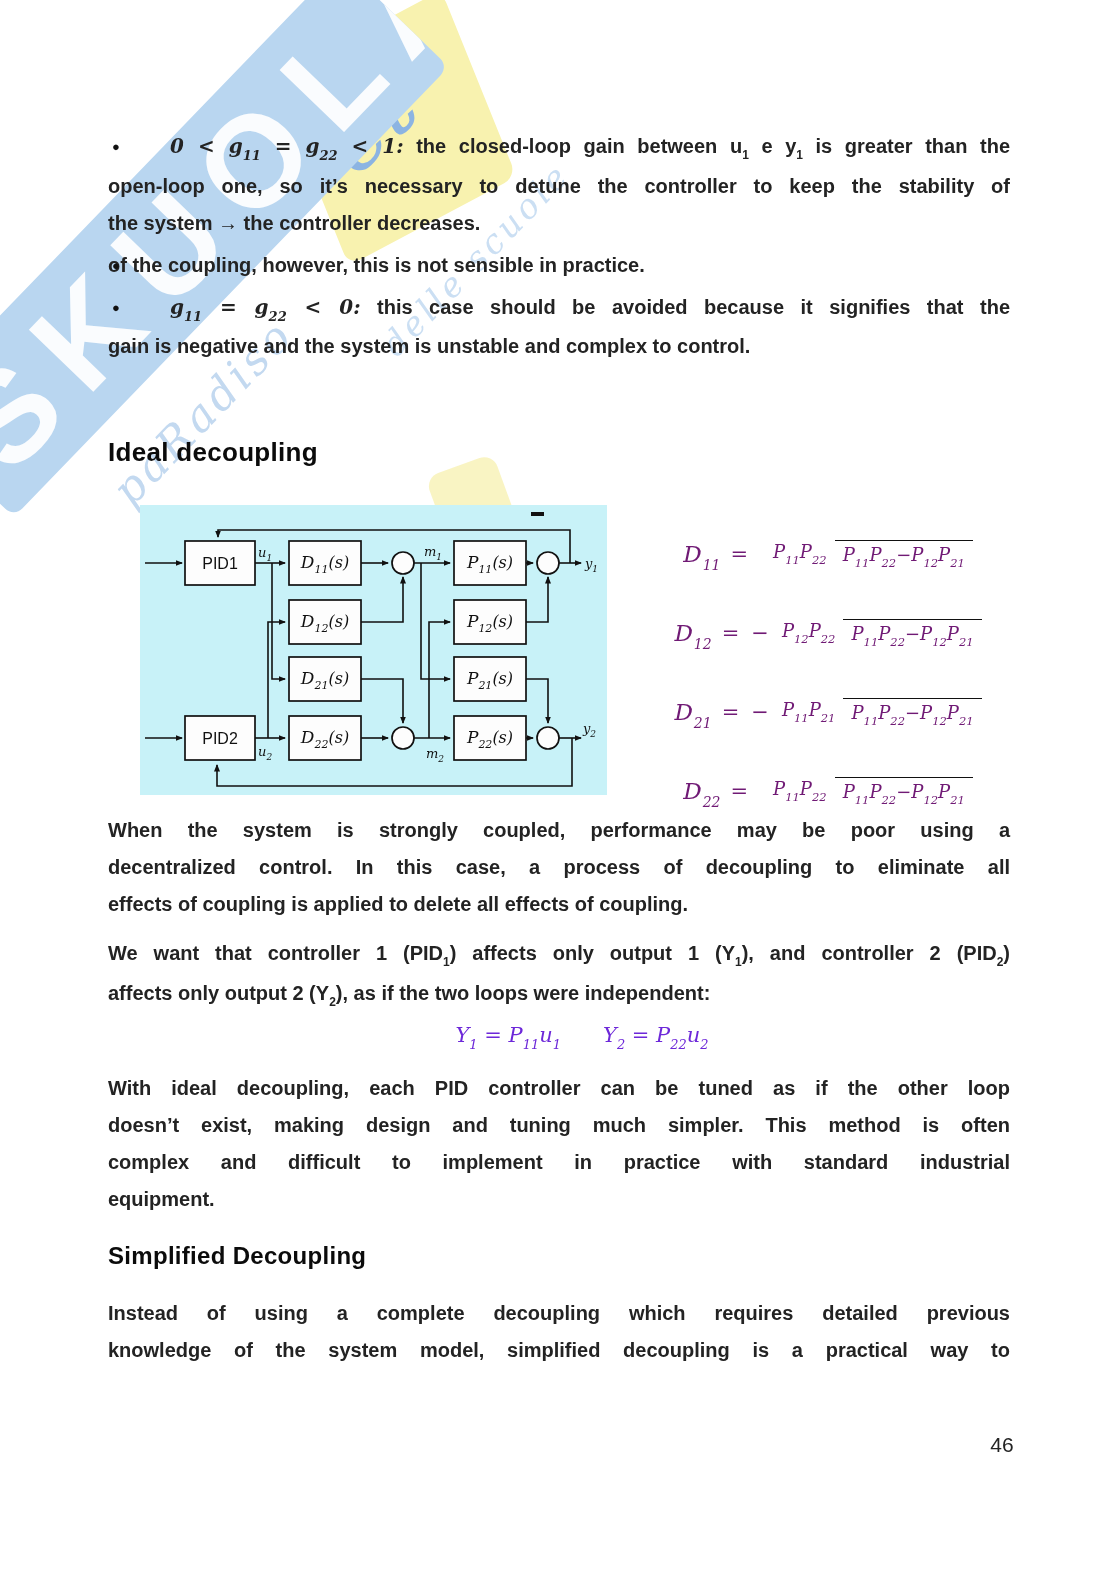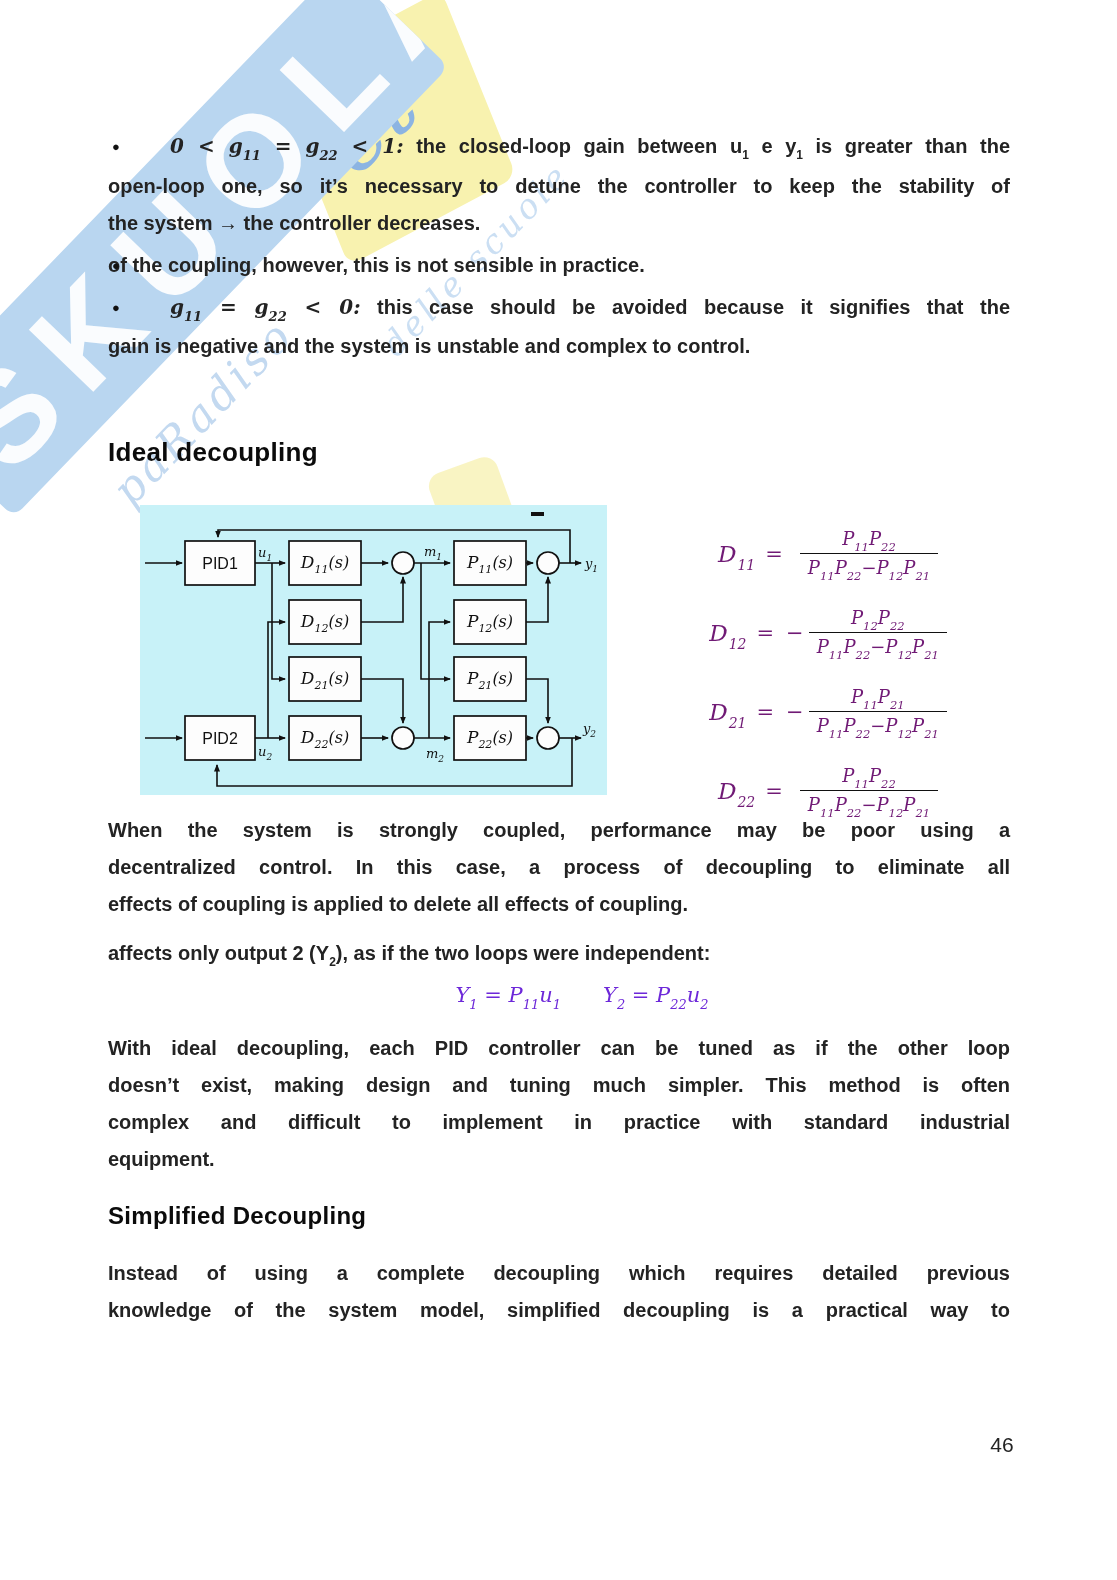--- a/index.html
+++ b/index.html
@@ -54,7 +54,7 @@
   .fsub{font-size:14px;position:relative;top:8px;margin-left:1px;}
   .feq{font-size:21px;margin-right:12px;}
   .fsign{font-size:21px;margin-right:5px;}
-  .frac{display:inline-flex;flex-direction:column;align-items:center;font-size:18px;line-height:1.25;}
+  .frac{display:inline-flex;align-items:center;font-size:18px;line-height:1.25;}
   .num{padding:0 8px 3px;}
   .den{border-top:1.6px solid #111;padding:3px 8px 0;}
   .psub{font-size:11.5px;position:relative;top:6px;}

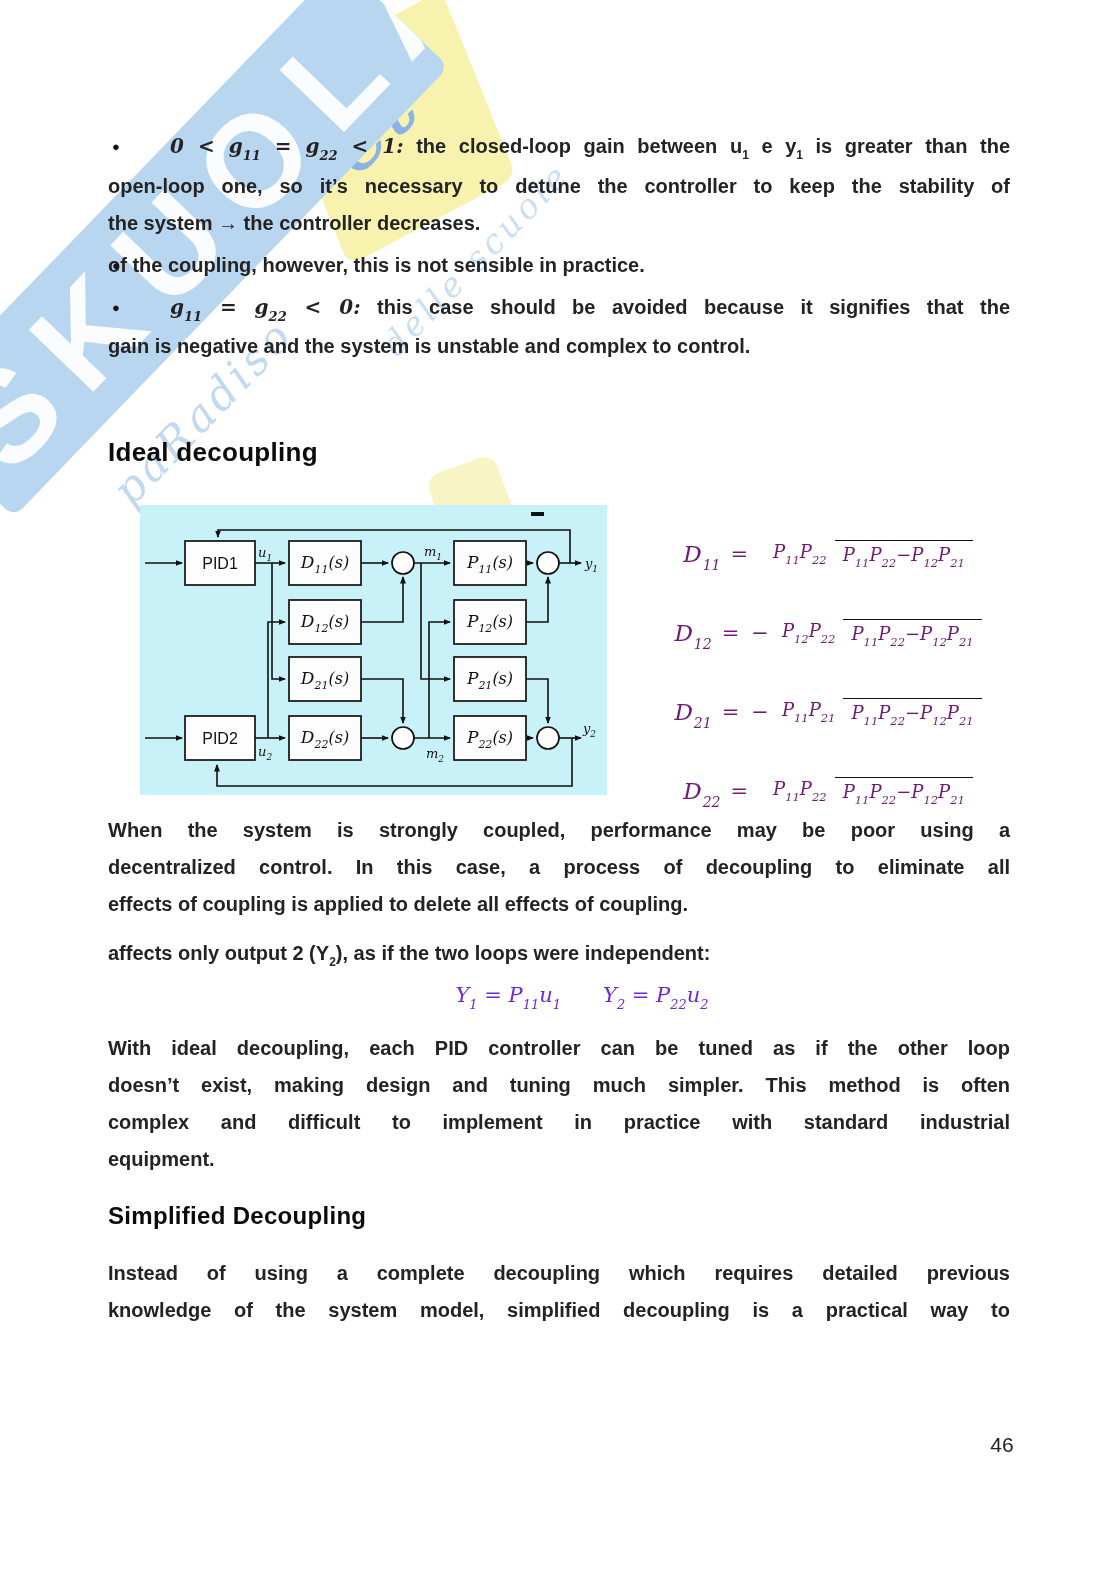--- a/index.html
+++ b/index.html
@@ -183,6 +183,7 @@
     </div>
 
     <div class="para-2">
+      <div class="line jl"><span>We want that controller 1 (PID</span><span class="tsb">1</span><span>) affects only output 1 (Y</span><span class="tsb">1</span><span>), and controller 2 (PID</span><span class="tsb">2</span><span>)</span></div>
       <div class="line"><span>affects only output 2 (Y</span><span class="tsb">2</span><span>), as if the two loops were independent:</span></div>
     </div>
 

